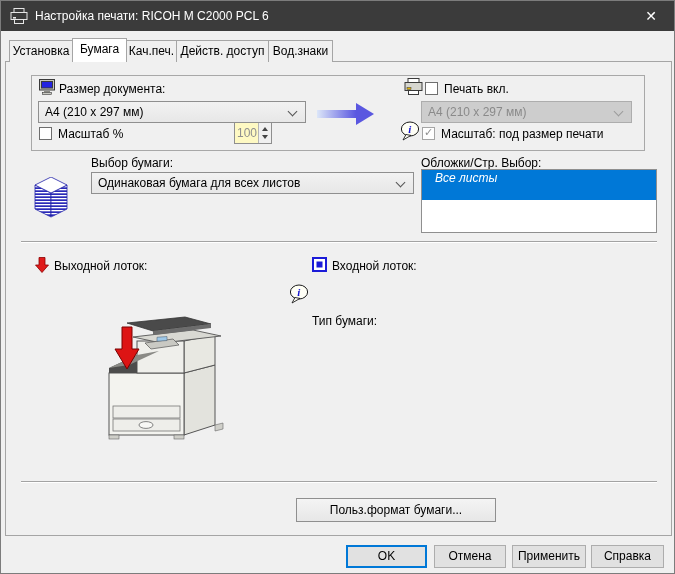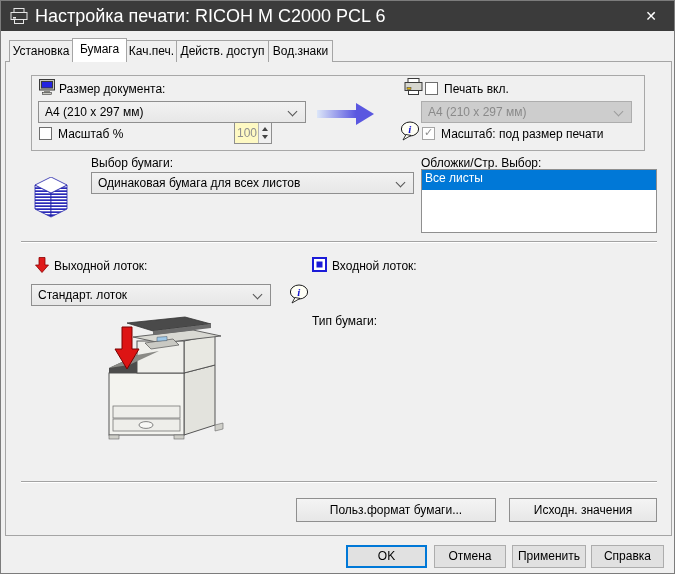--- a/index.html
+++ b/index.html
@@ -10,7 +10,7 @@
   
   .titlebar { position:absolute; left:0; top:0; width:100%; height:30px; background:#3b3b3b; display:flex; align-items:center; }
   .titlebar .t-icon { margin-left:9px; width:18px; height:16px; }
-  .titlebar .t-text { color:#ffffff; font-size:18px; margin-left:7px; white-space:nowrap; }
+  .titlebar .t-text { color:#ffffff; font-size:12px; margin-left:7px; white-space:nowrap; }
   .close-btn { position:absolute; right:0; top:0; width:46px; height:30px; display:flex; align-items:center; justify-content:center; color:#fff; font-size:14px; cursor:default; }
 
   

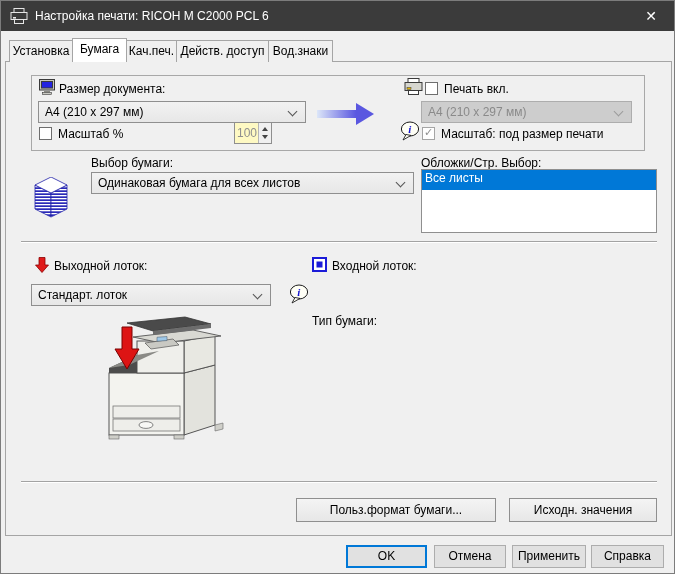--- a/index.html
+++ b/index.html
@@ -30,7 +30,7 @@
   .groupbox { position:absolute; border:1px solid #a8a8a8; }
   .divider { position:absolute; height:0; border-top:1px solid #a3a3a3; border-bottom:1px solid #ffffff; }
   .listbox { position:absolute; background:#fff; border:1px solid #8f8f8f; }
-  .listbox .li-sel { height:20px; background:#0078d7; color:#fff; line-height:17px; padding-left:3px; }
+  .listbox .li-sel { height:30px; background:#0078d7; color:#fff; line-height:17px; padding-left:13px;font-style:italic; }
 
   
   .spinner { position:absolute; width:38px; height:22px; border:1px solid #8f8f8f; background:#fef9c3; }

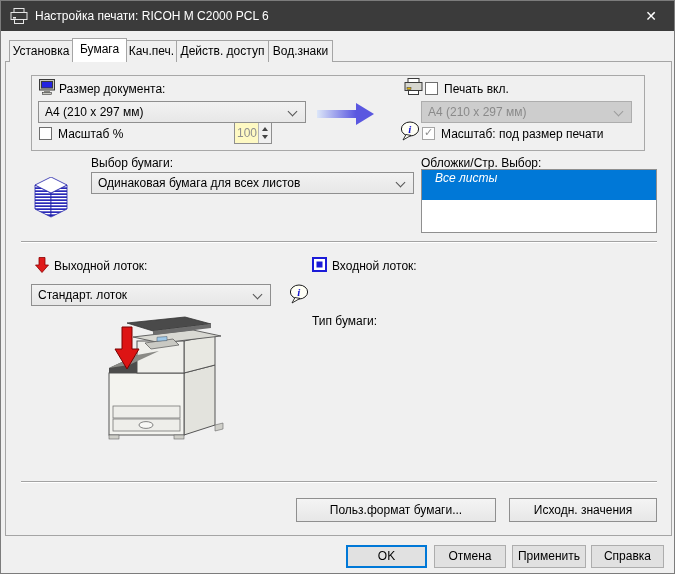--- a/index.html
+++ b/index.html
@@ -153,9 +153,6 @@
     <polygon points="4,0.5 10,0.5 10,8 13.5,8 7,15.5 0.5,8 4,8" fill="#e01b1b" stroke="#8a0000" stroke-width="0.8"></polygon>
   </svg>
   <span class="lbl" style="left:53px; top:258px;">Выходной лоток:</span>
-  <div class="combo" style="left:30px; top:283px; width:240px;">
-    <span>Стандарт. лоток</span>
-  </div>
 
   <svg class="absicon" style="left:288px; top:283px;" width="20" height="20" viewBox="0 0 20 20">
     <ellipse cx="10" cy="8" rx="8.6" ry="7" fill="#fffff6" stroke="#1c1c1c"></ellipse>

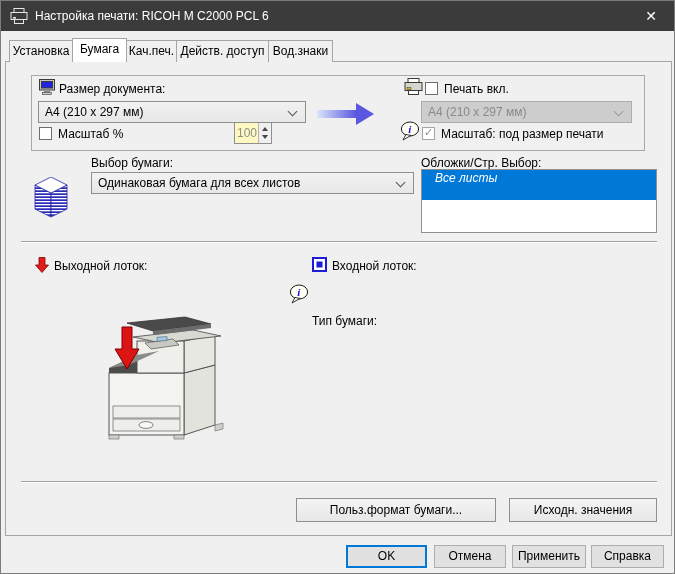--- a/index.html
+++ b/index.html
@@ -199,7 +199,6 @@
   <div class="divider" style="left:20px; top:480px; width:636px;"></div>
 
   <div class="btn" style="left:295px; top:497px; width:200px;">Польз.формат бумаги...</div>
-  <div class="btn" style="left:508px; top:497px; width:148px;">Исходн. значения</div>
 
   <div class="fbtn ok" style="left:345px; top:544px; width:81px;">OK</div>
   <div class="fbtn" style="left:433px; top:544px; width:72px;">Отмена</div>

